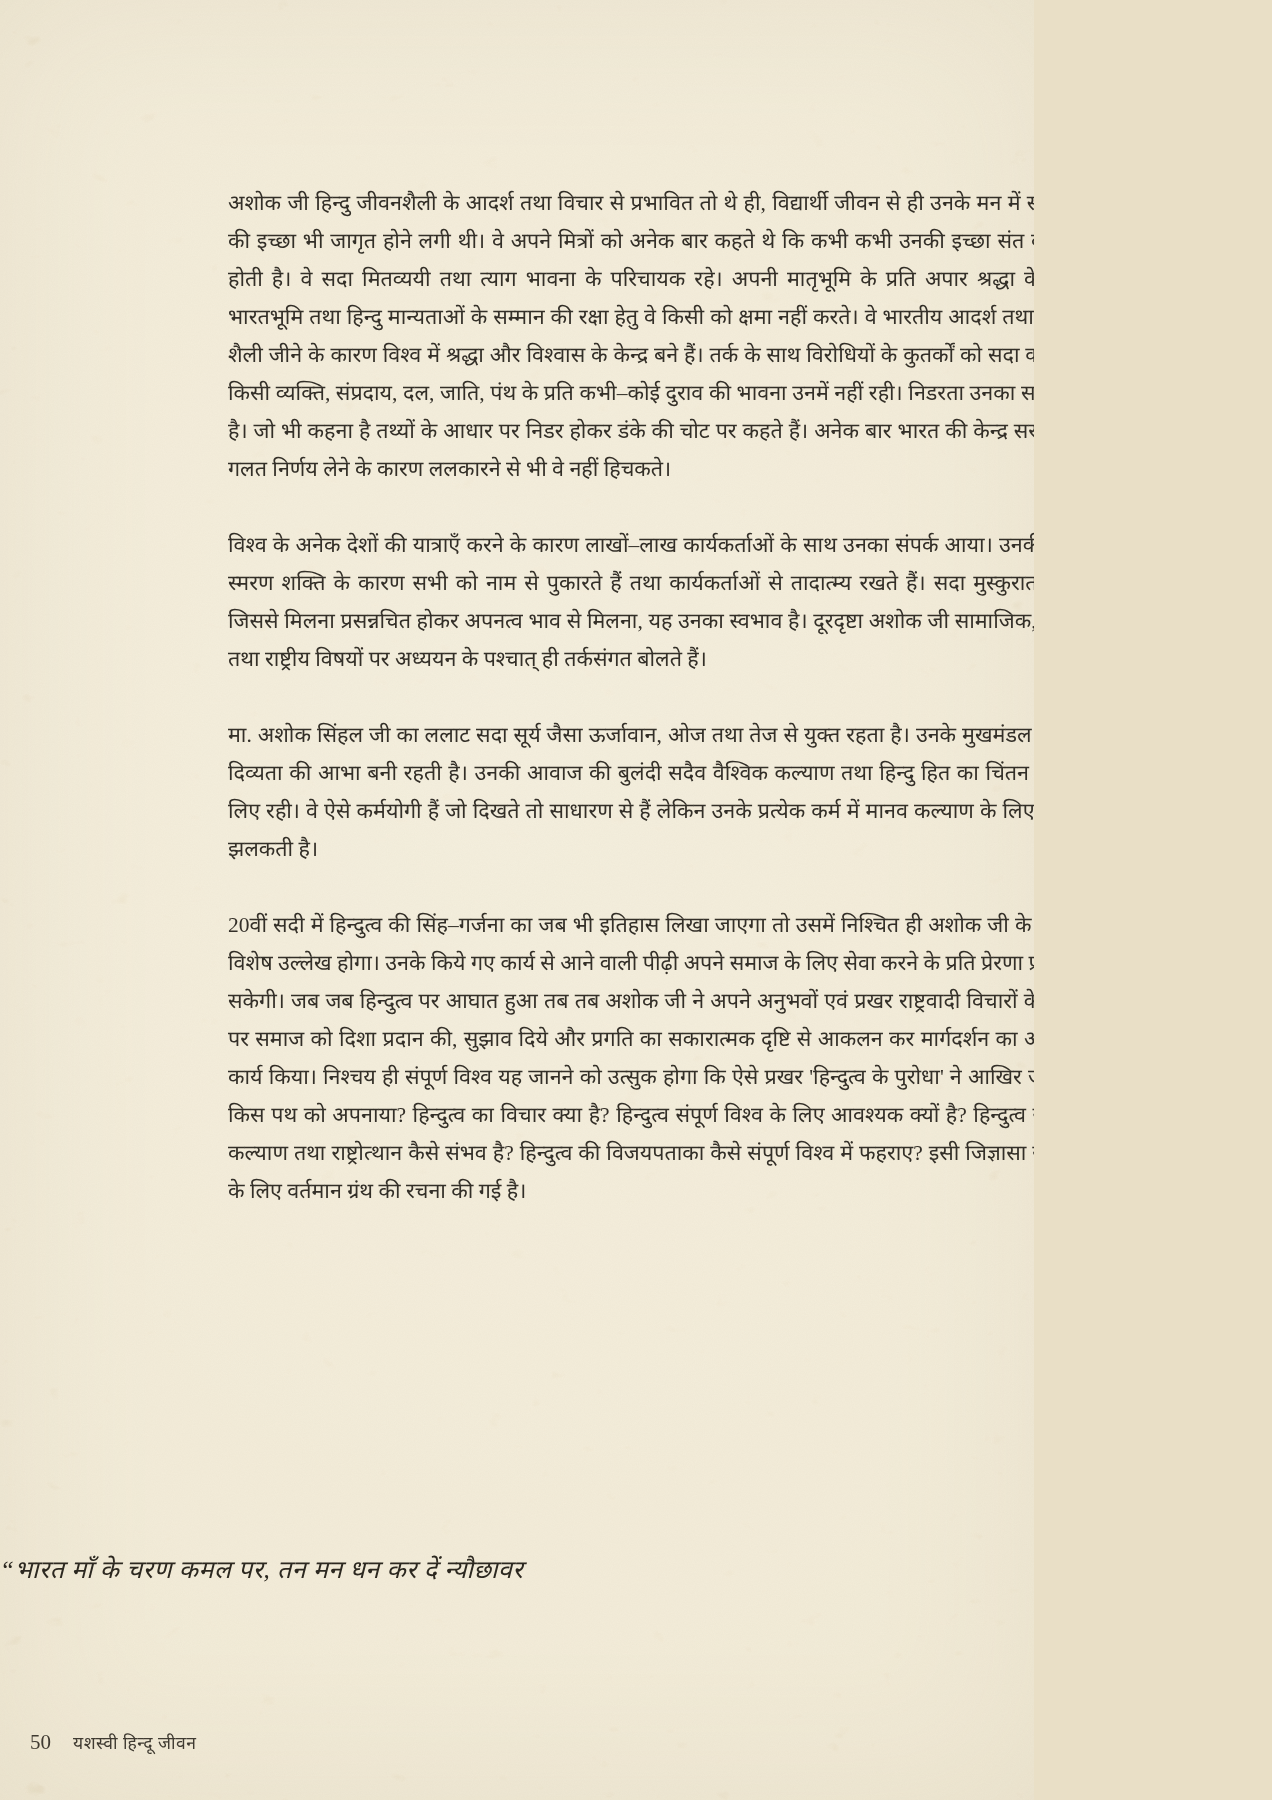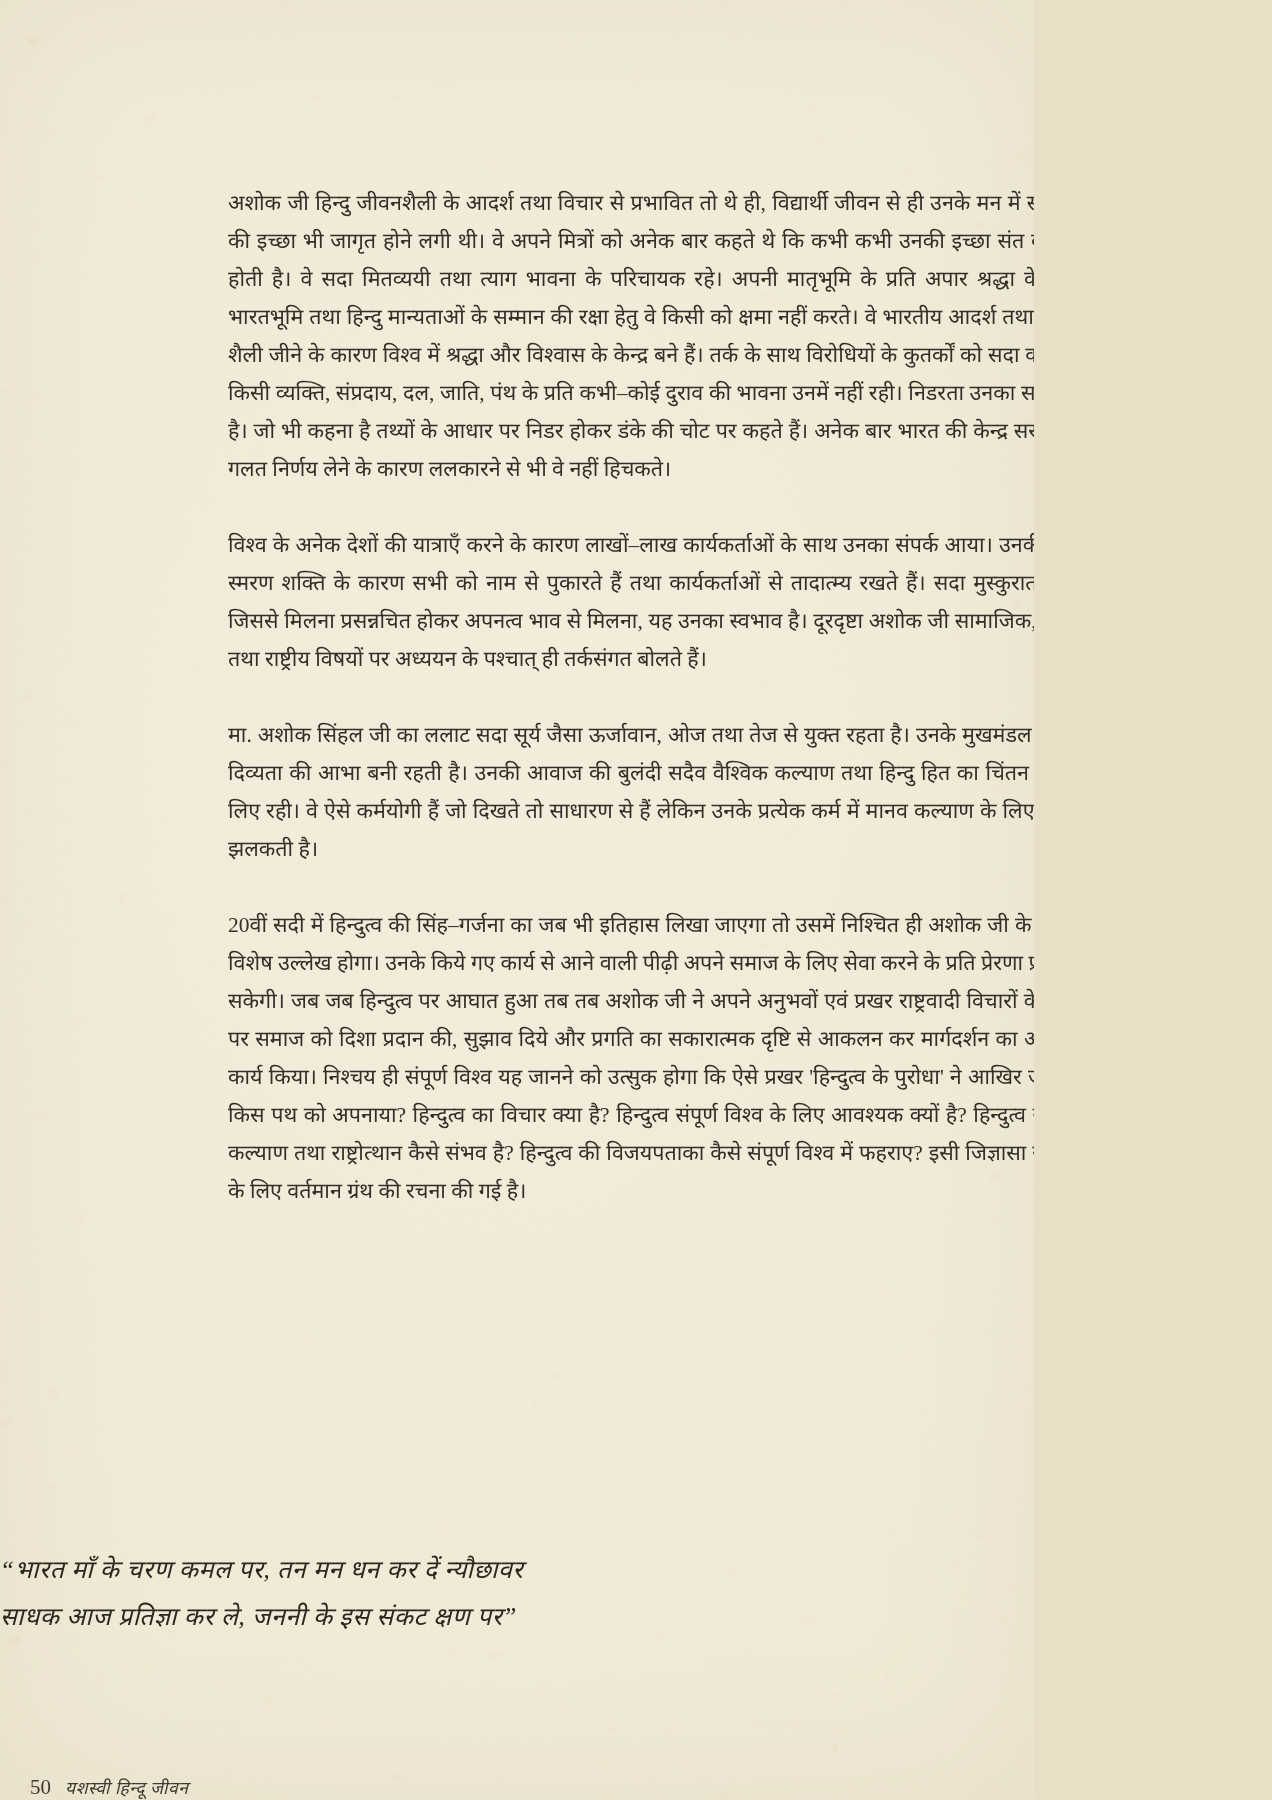--- a/index.html
+++ b/index.html
@@ -86,7 +86,6 @@
 
   <div class="quote">
     <div>“भारत माँ के चरण कमल पर, तन मन धन कर दें न्यौछावर</div>
-    <div>साधक आज प्रतिज्ञा कर ले, जननी के इस संकट क्षण पर”</div>
   </div>
 
   <footer class="footer">

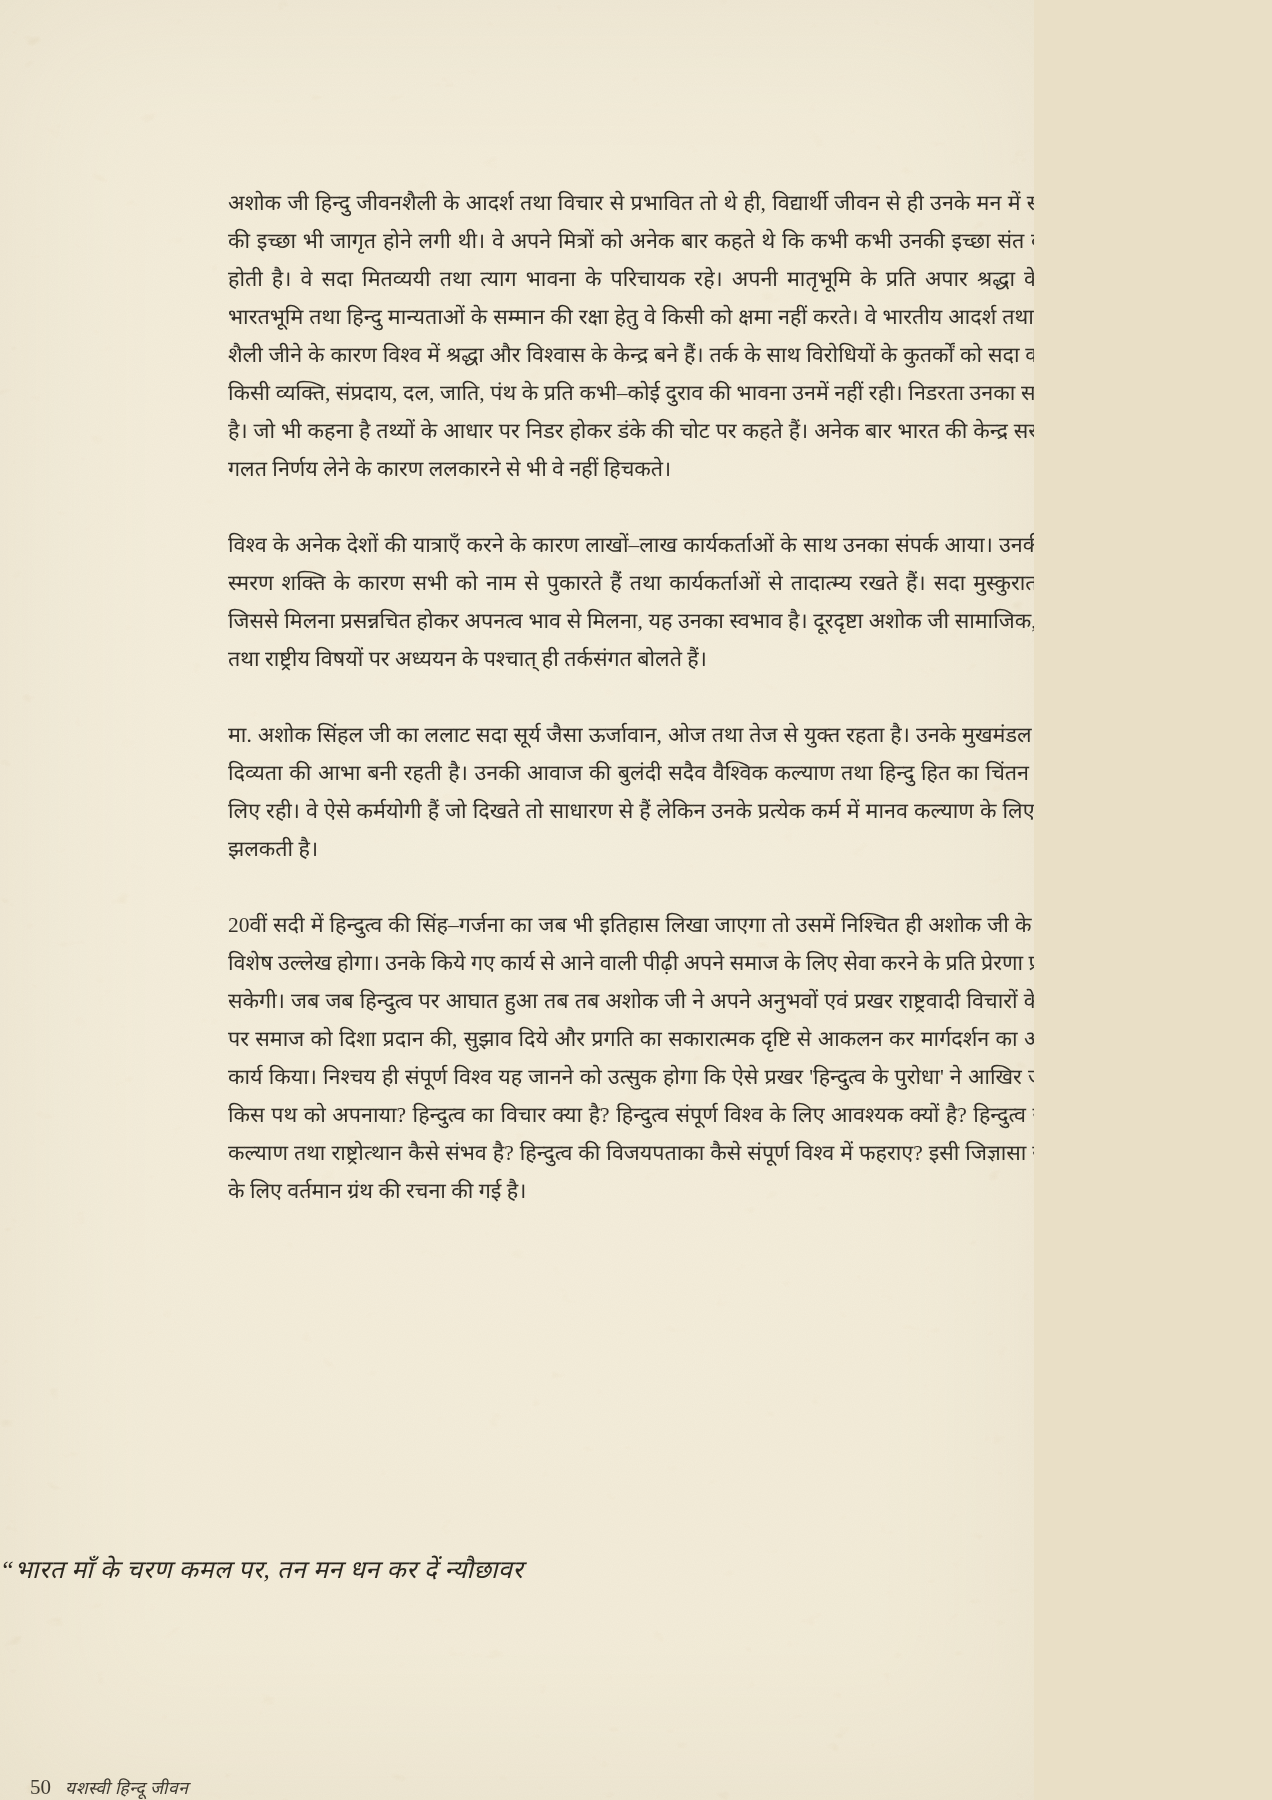--- a/index.html
+++ b/index.html
@@ -50,7 +50,7 @@
     left: 30px; top: 1730px;
     display: flex;
     align-items: baseline;
-    gap: 14px;
+    gap: 22px;
     color: #3f3a31;
     justify-content: center;
   }

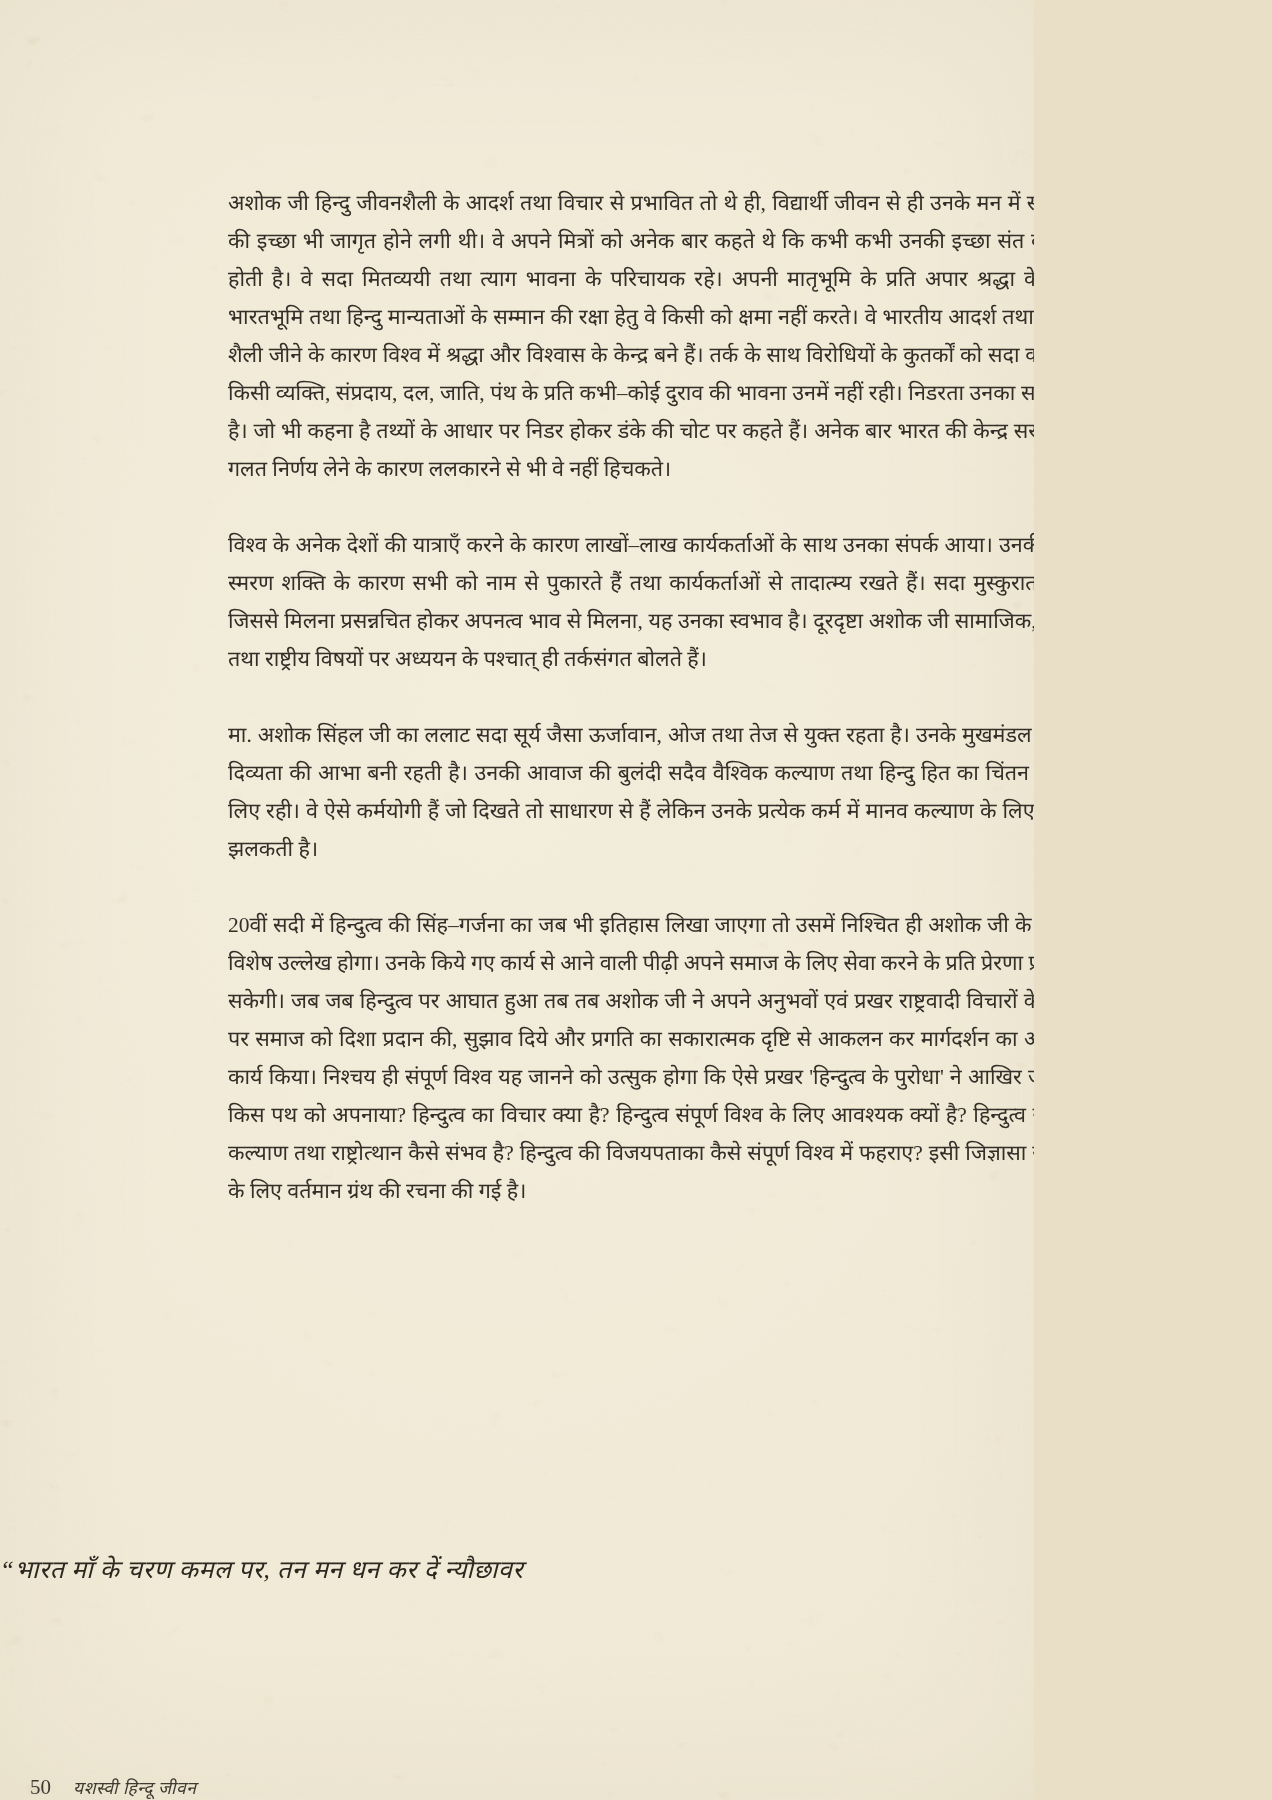--- a/index.html
+++ b/index.html
@@ -55,7 +55,7 @@
     justify-content: center;
   }
   .pageno { font-size: 21px; }
-  .booktitle { font-style: italic; font-size: 17.5px; letter-spacing: 0.5px; margin-top: 45px; }
+  .booktitle { font-size: 17.5px; letter-spacing: 0.5px; }
 </style>
 </head>
 <body>

